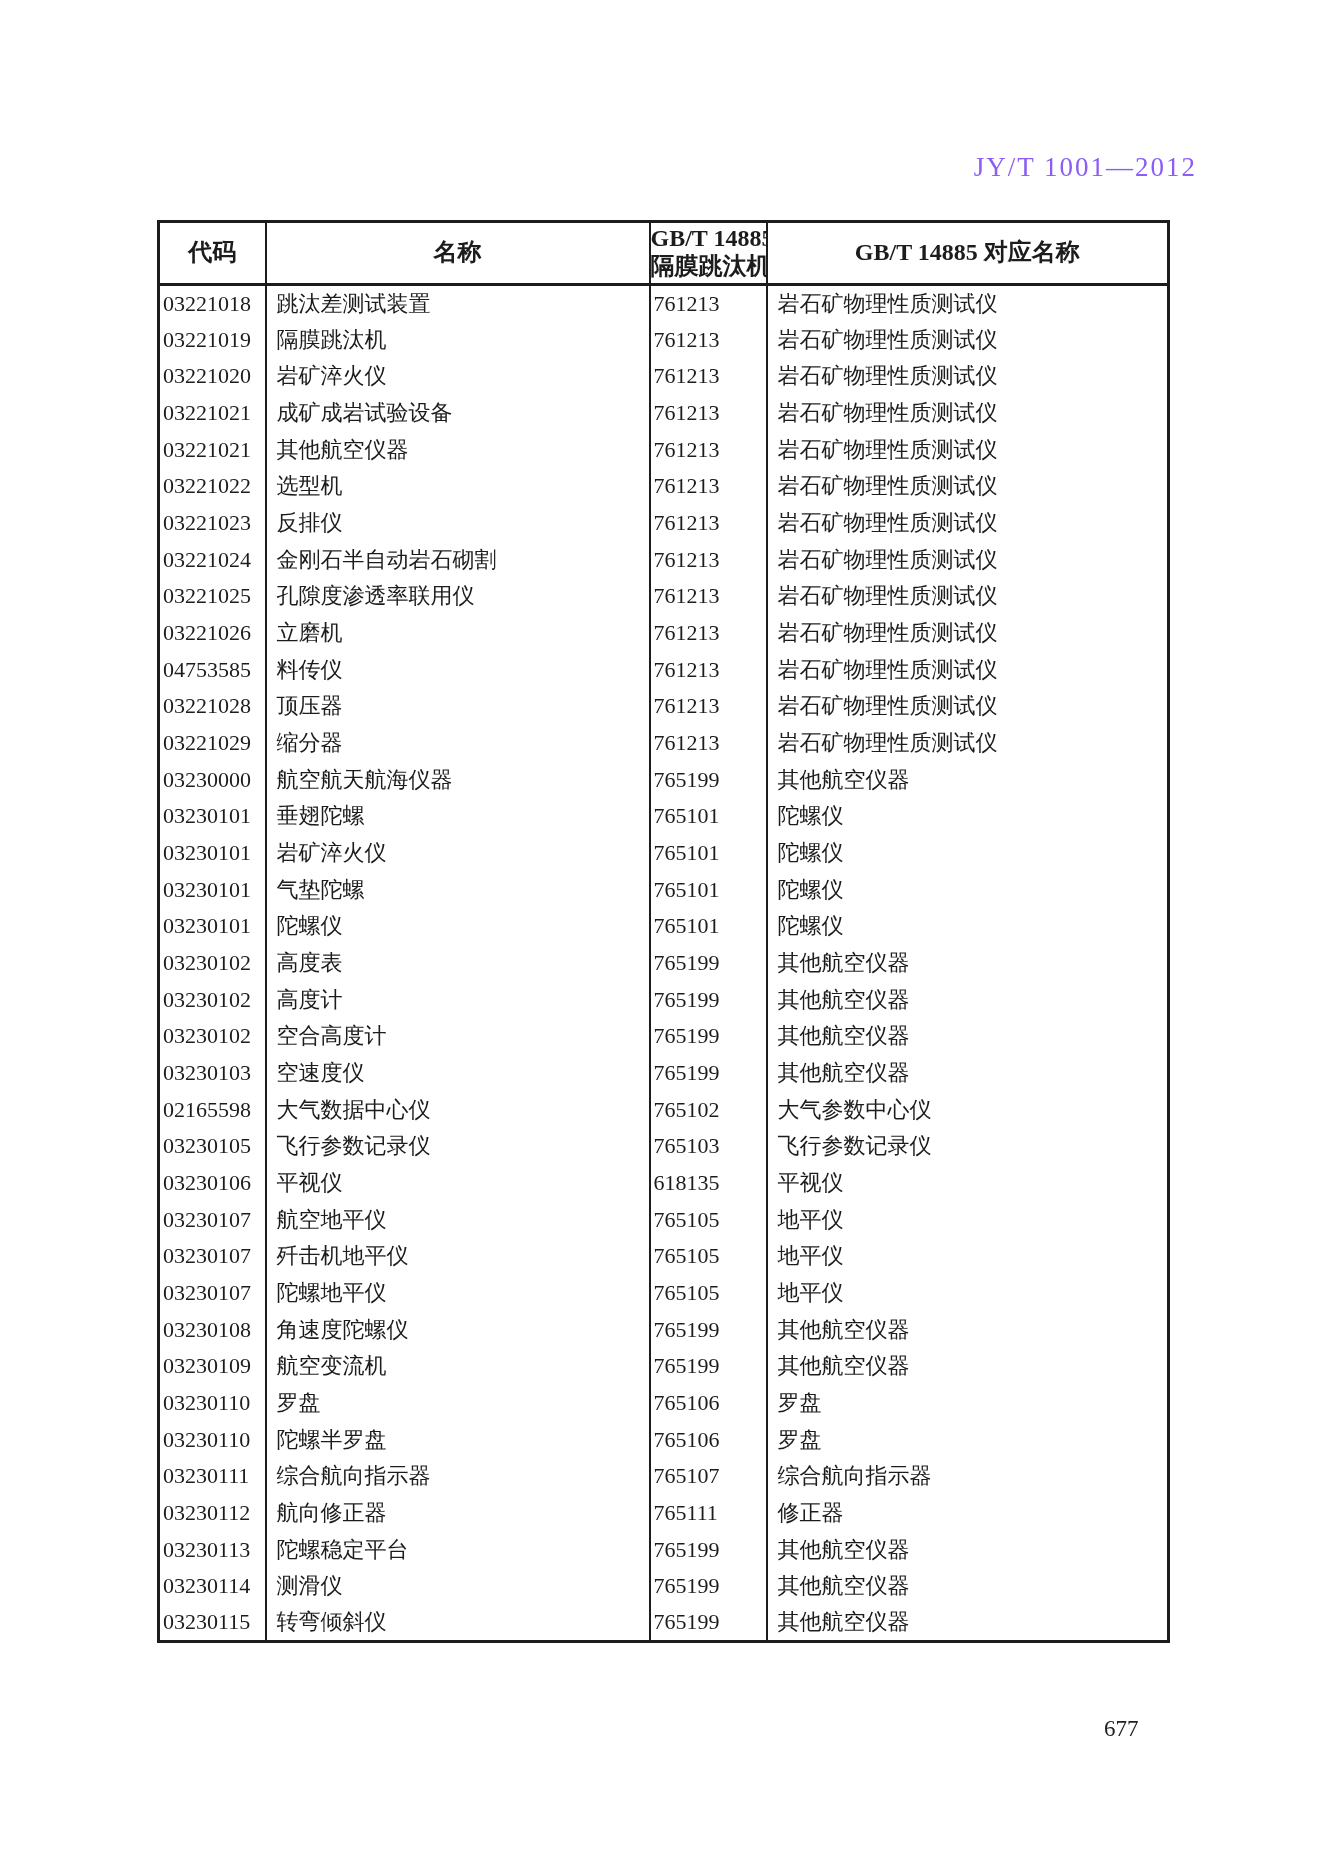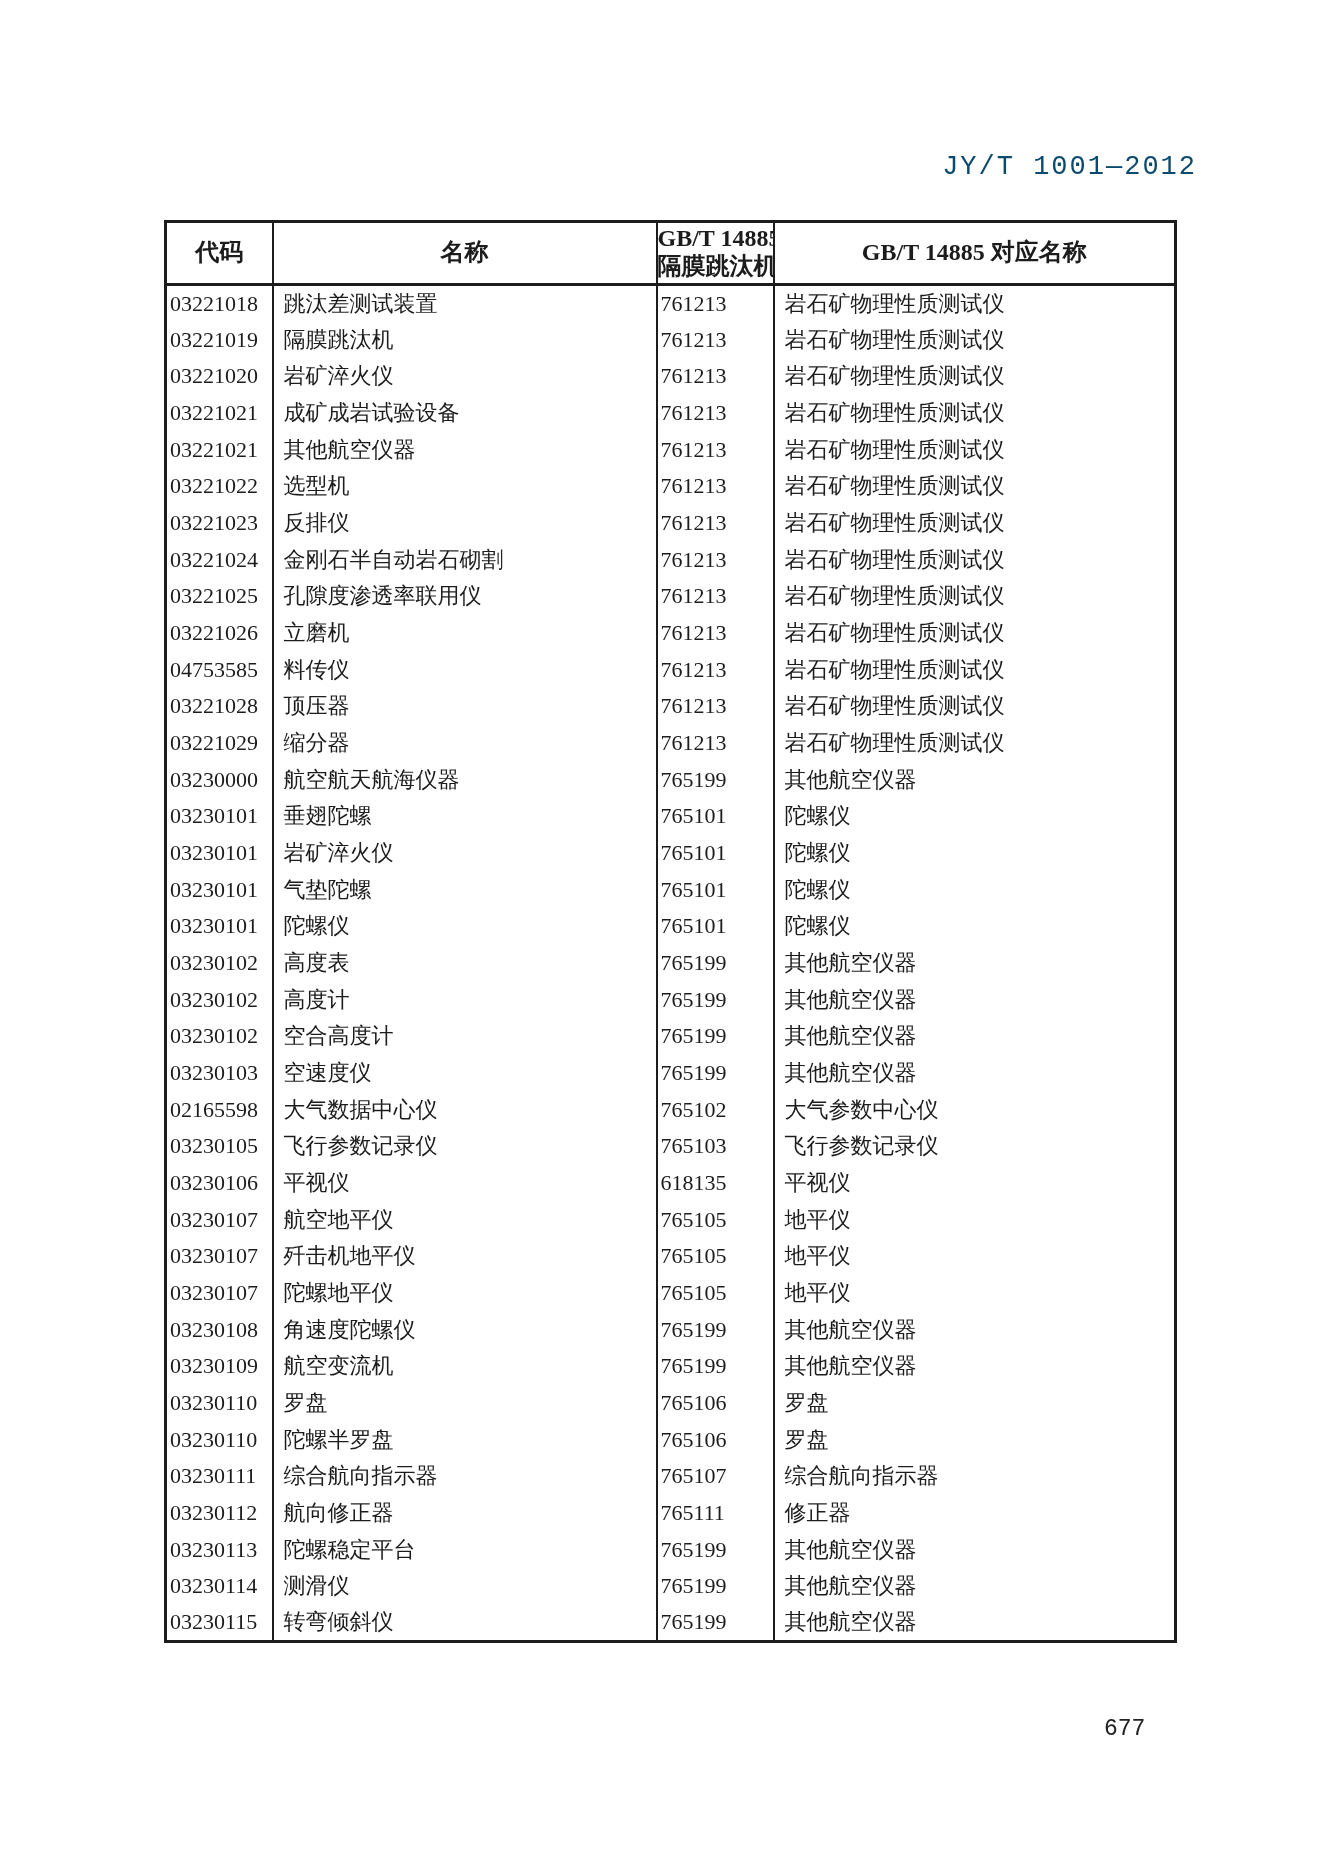--- a/index.html
+++ b/index.html
@@ -17,8 +17,8 @@
     right: 126px;
     font-size: 27px;
     letter-spacing: 2px;
-    font-family: Liberation Mono, monospace;
-    color: #0c4a6e;
+    font-family: Liberation Serif, serif;
+    color: #8b5cf6;
   }
   .mapping-table-wrap {
     position: absolute;

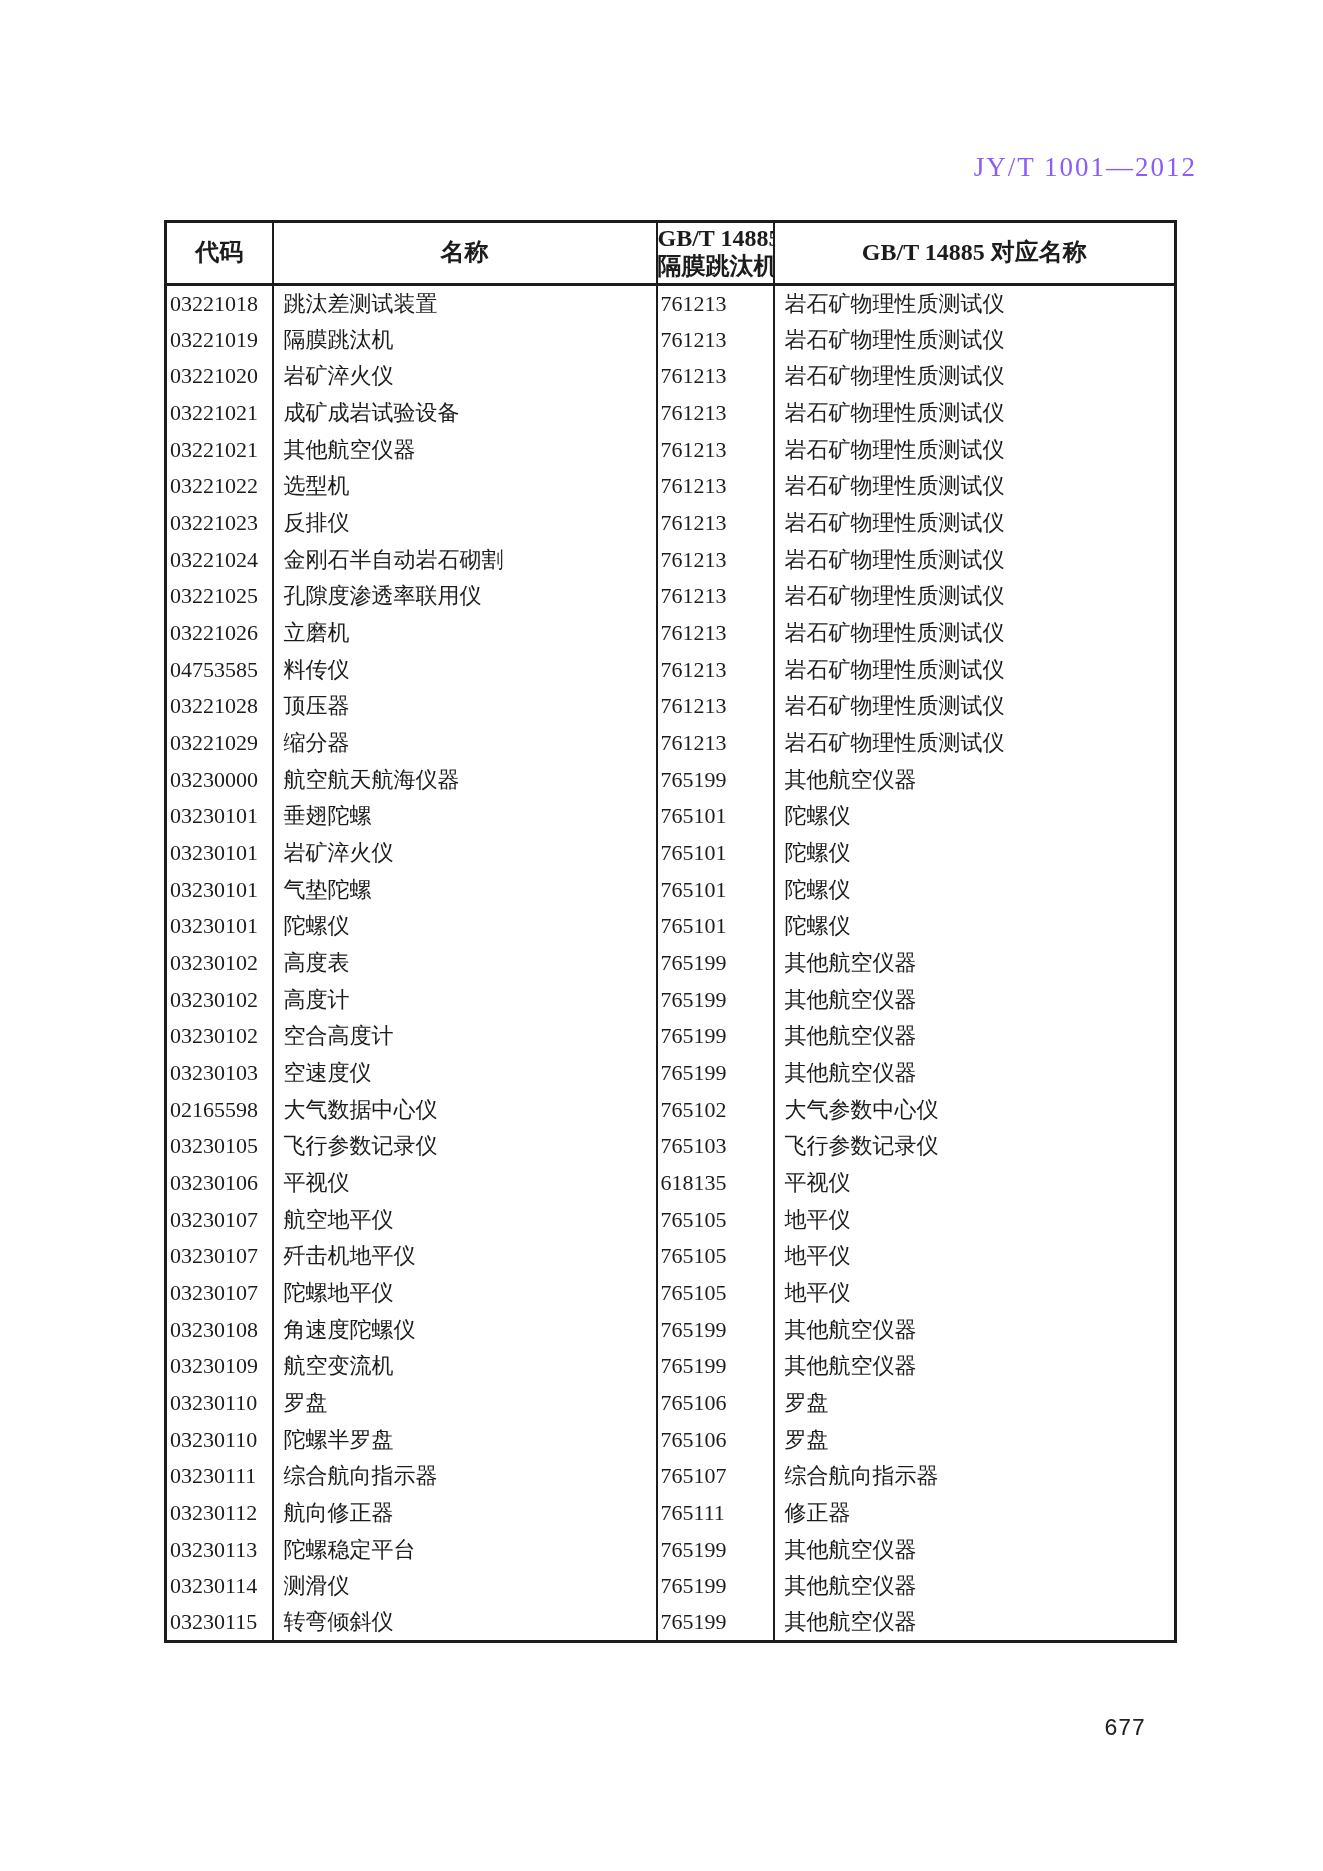--- a/index.html
+++ b/index.html
@@ -22,7 +22,7 @@
   }
   .mapping-table-wrap {
     position: absolute;
-    left: 164px;
+    left: 157px;
     top: 220px;
     width: 992px;
   }

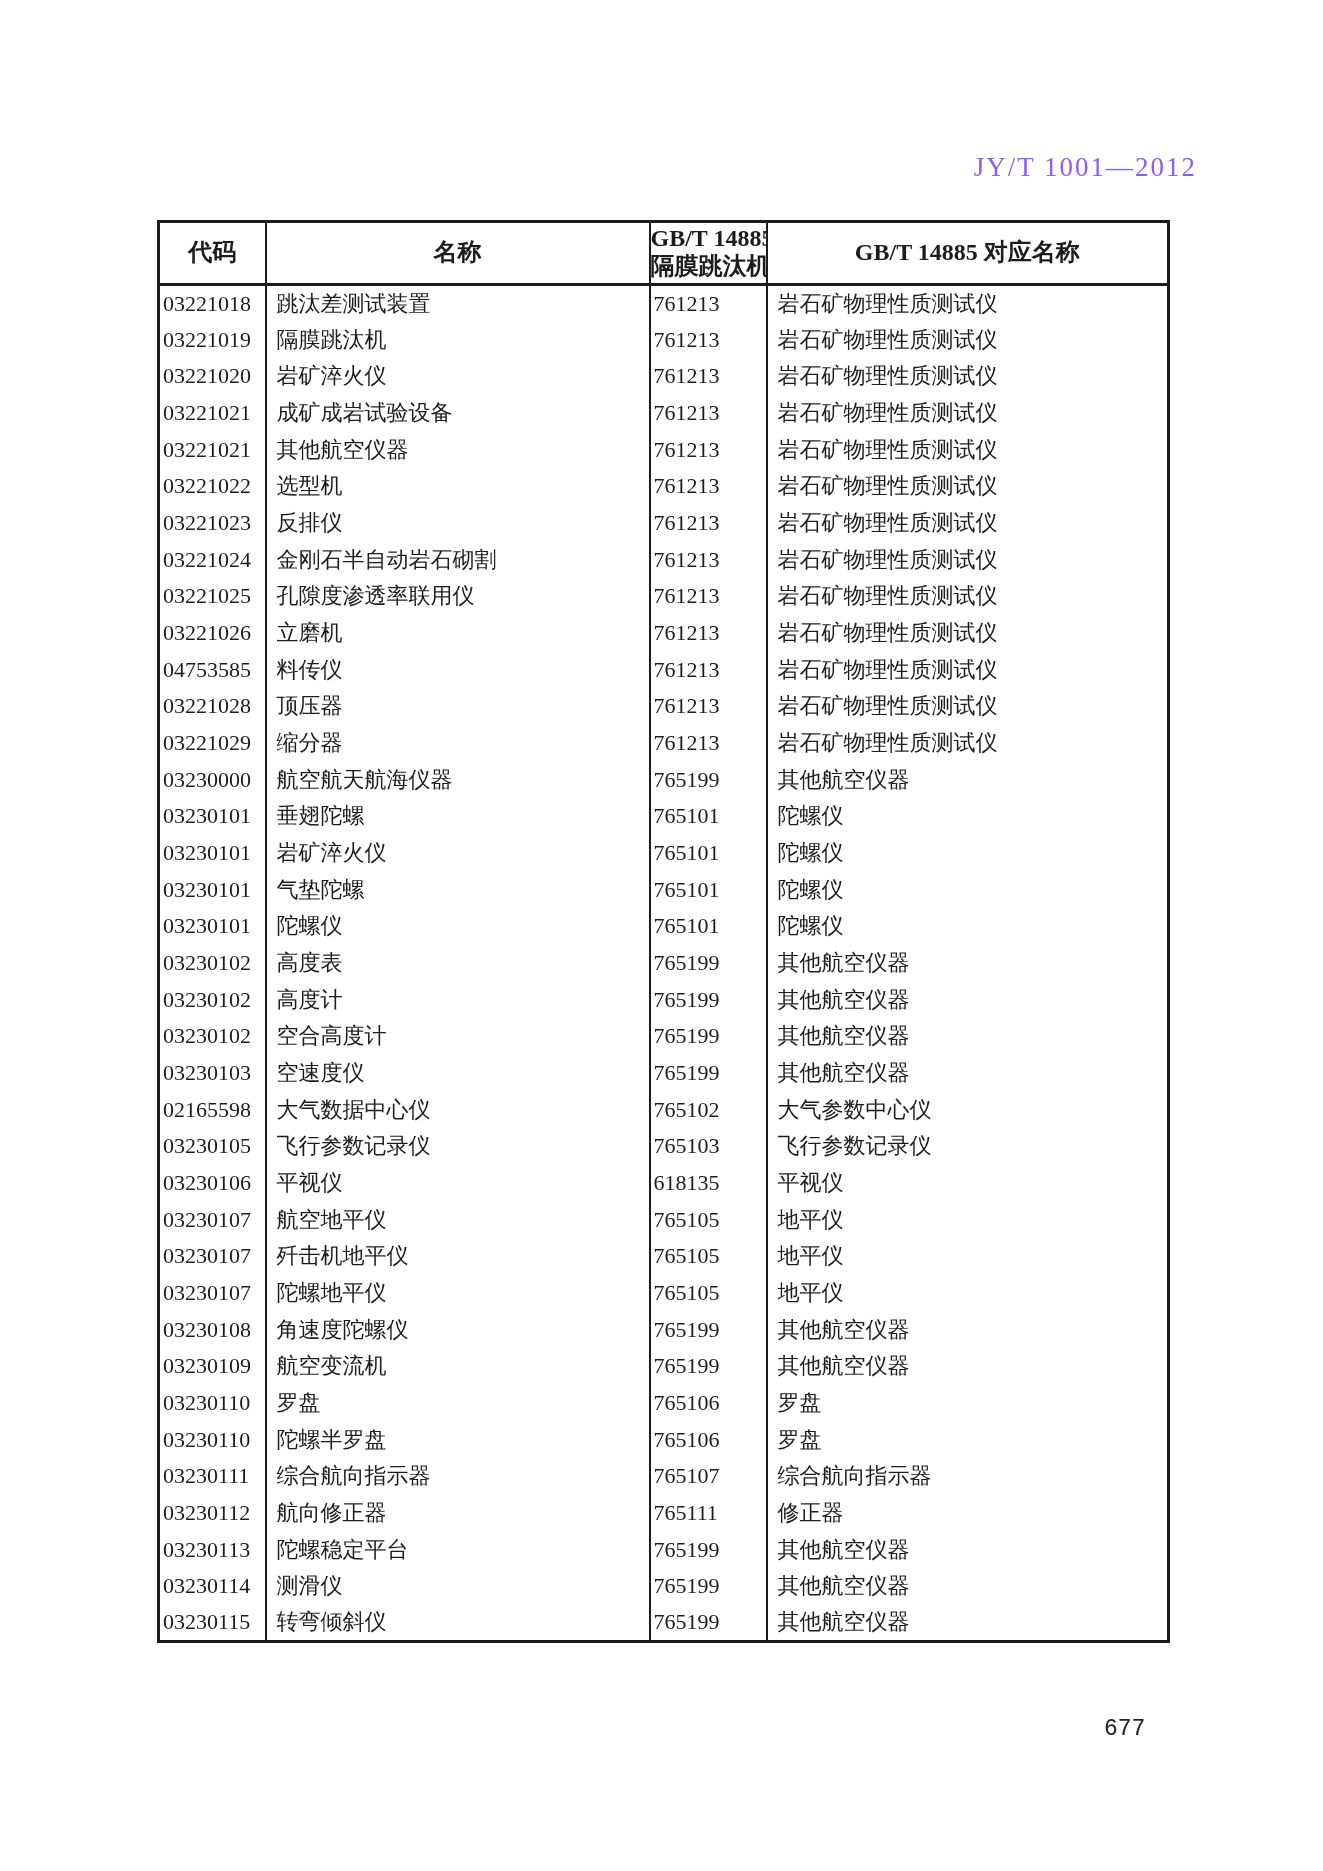--- a/index.html
+++ b/index.html
@@ -62,7 +62,7 @@
     top: 1716px;
     left: 1104px;
     font-size: 23px;
-    font-family: Liberation Mono, monospace;
+    font-family: Liberation Serif, serif;
     color: #222;
   }
 </style>

